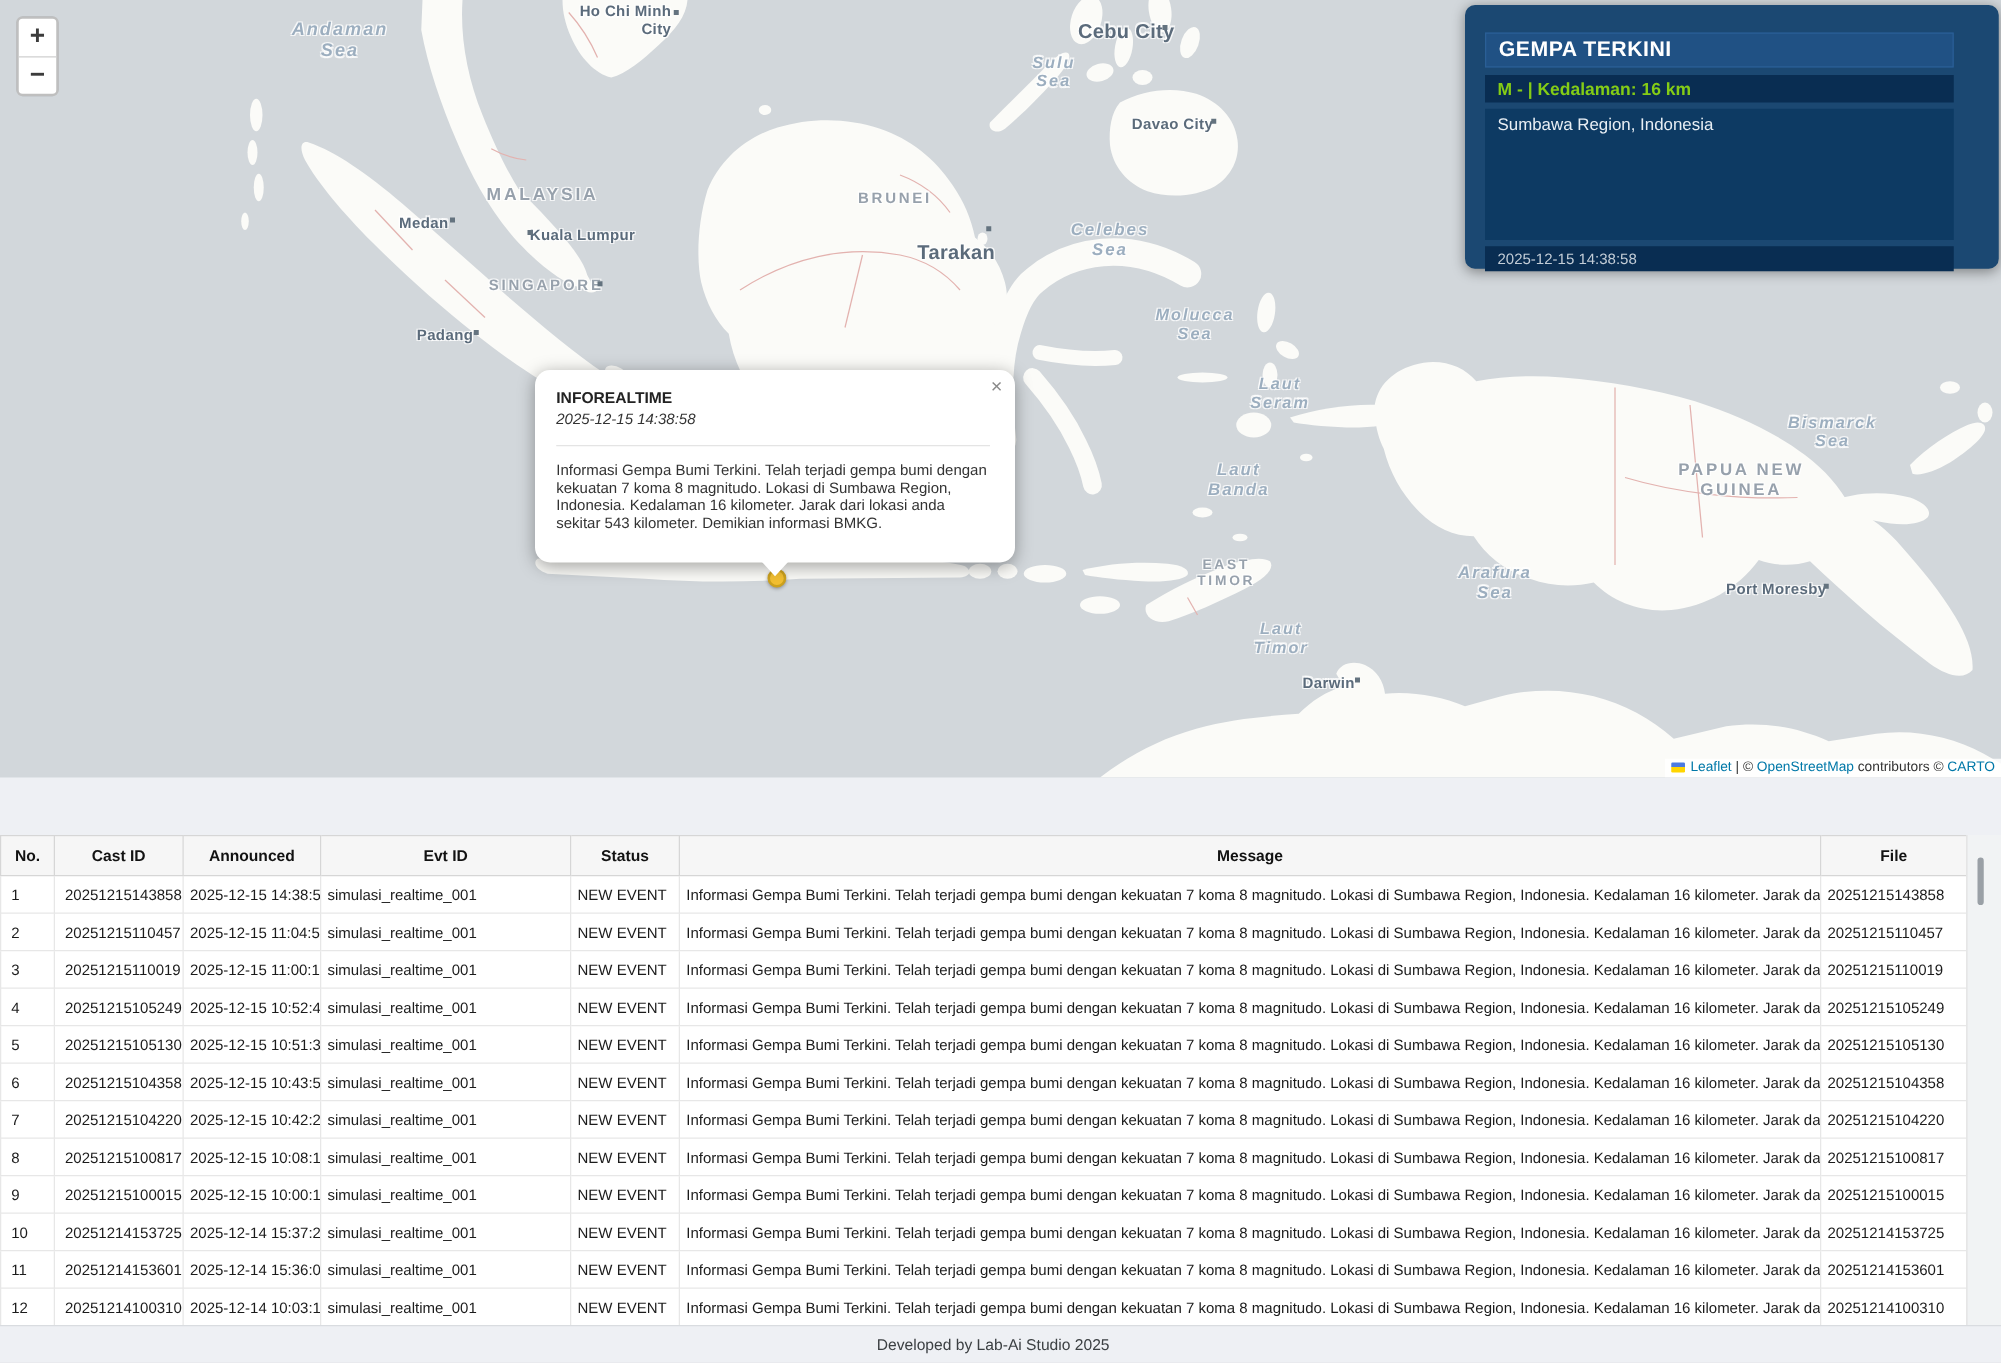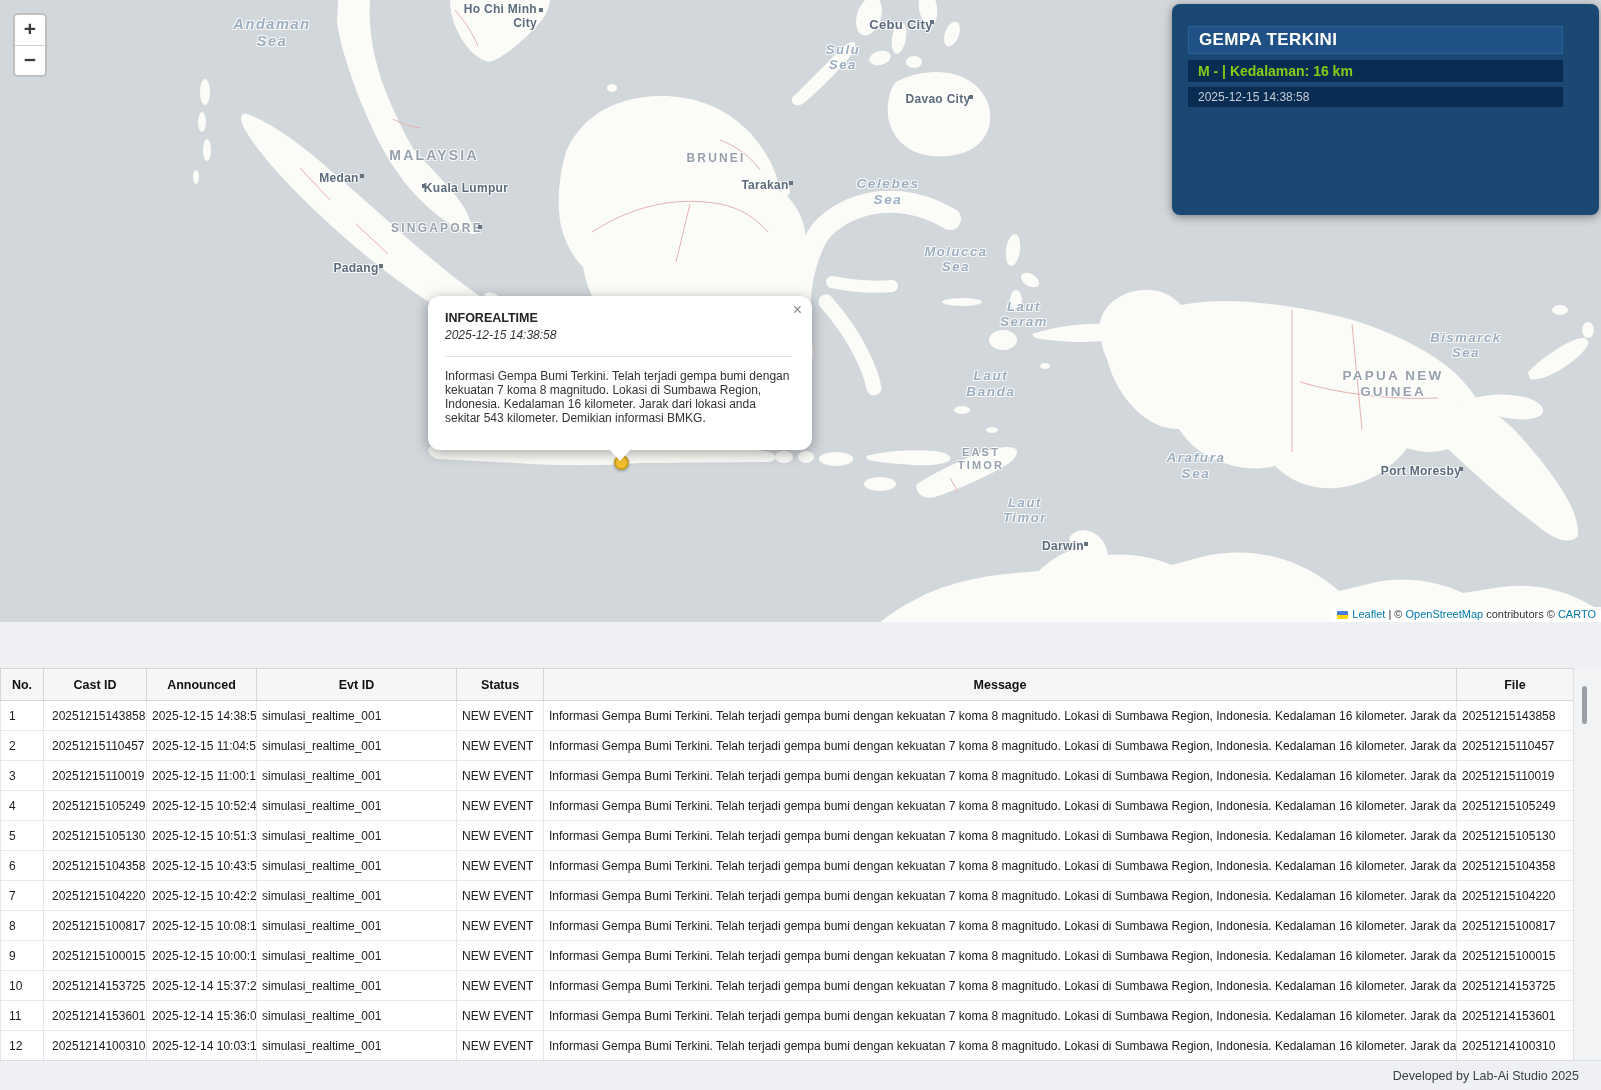--- a/index.html
+++ b/index.html
@@ -185,7 +185,7 @@
 GUINEA</div>
         <div class="mlabel city right-aligned" style="left: 537px; top: 2px; font-size: 12px;">Ho Chi Minh
 City</div>
-        <div class="mlabel city" style="left: 901px; top: 17px; font-size: 13px;">Cebu City</div>
+        <div class="mlabel city" style="left: 901px; top: 17px; font-size: 16px;">Cebu City</div>
         <div class="mlabel city" style="left: 938px; top: 92px; font-size: 12px;">Davao City</div>
         <div class="mlabel city" style="left: 339px; top: 171px; font-size: 12px;">Medan</div>
         <div class="mlabel city" style="left: 466px; top: 181px; font-size: 12px;">Kuala Lumpur</div>

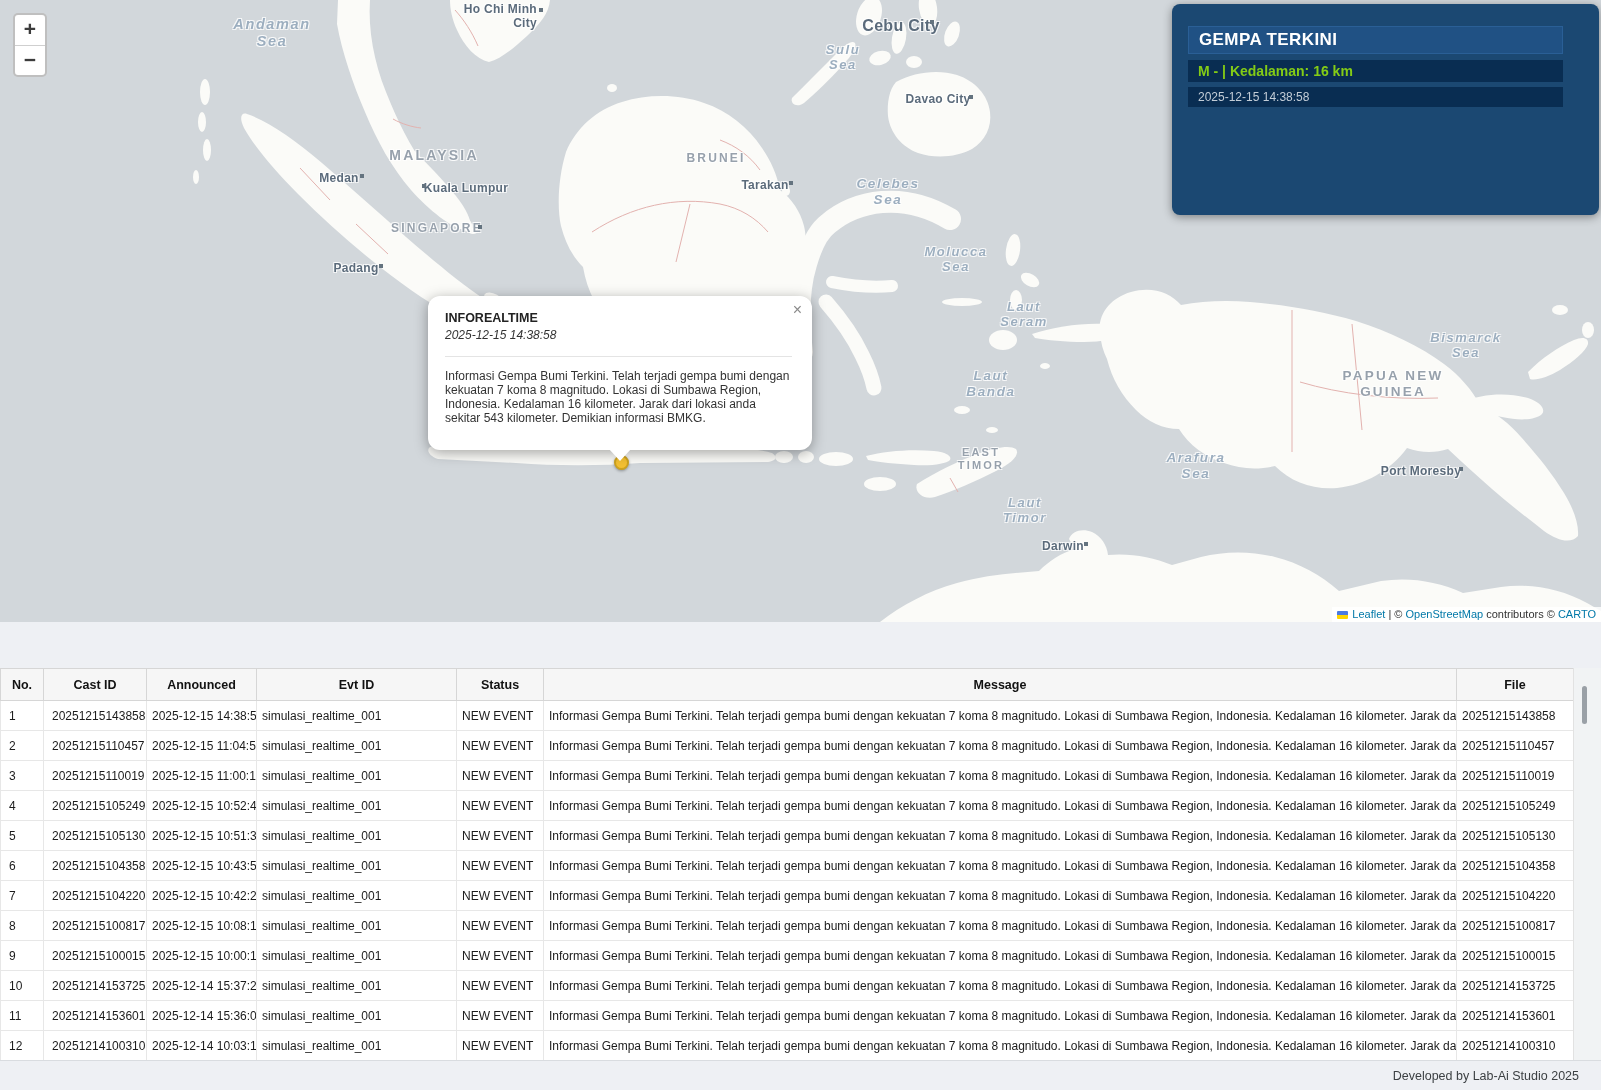--- a/index.html
+++ b/index.html
@@ -224,6 +224,7 @@
     <div class="info-panel">
       <div class="ip-title">GEMPA TERKINI</div>
       <div class="ip-mag">M - | Kedalaman: 16 km</div>
+      <div class="ip-body">Sumbawa Region, Indonesia</div>
       <div class="ip-time">2025-12-15 14:38:58</div>
     </div>
 

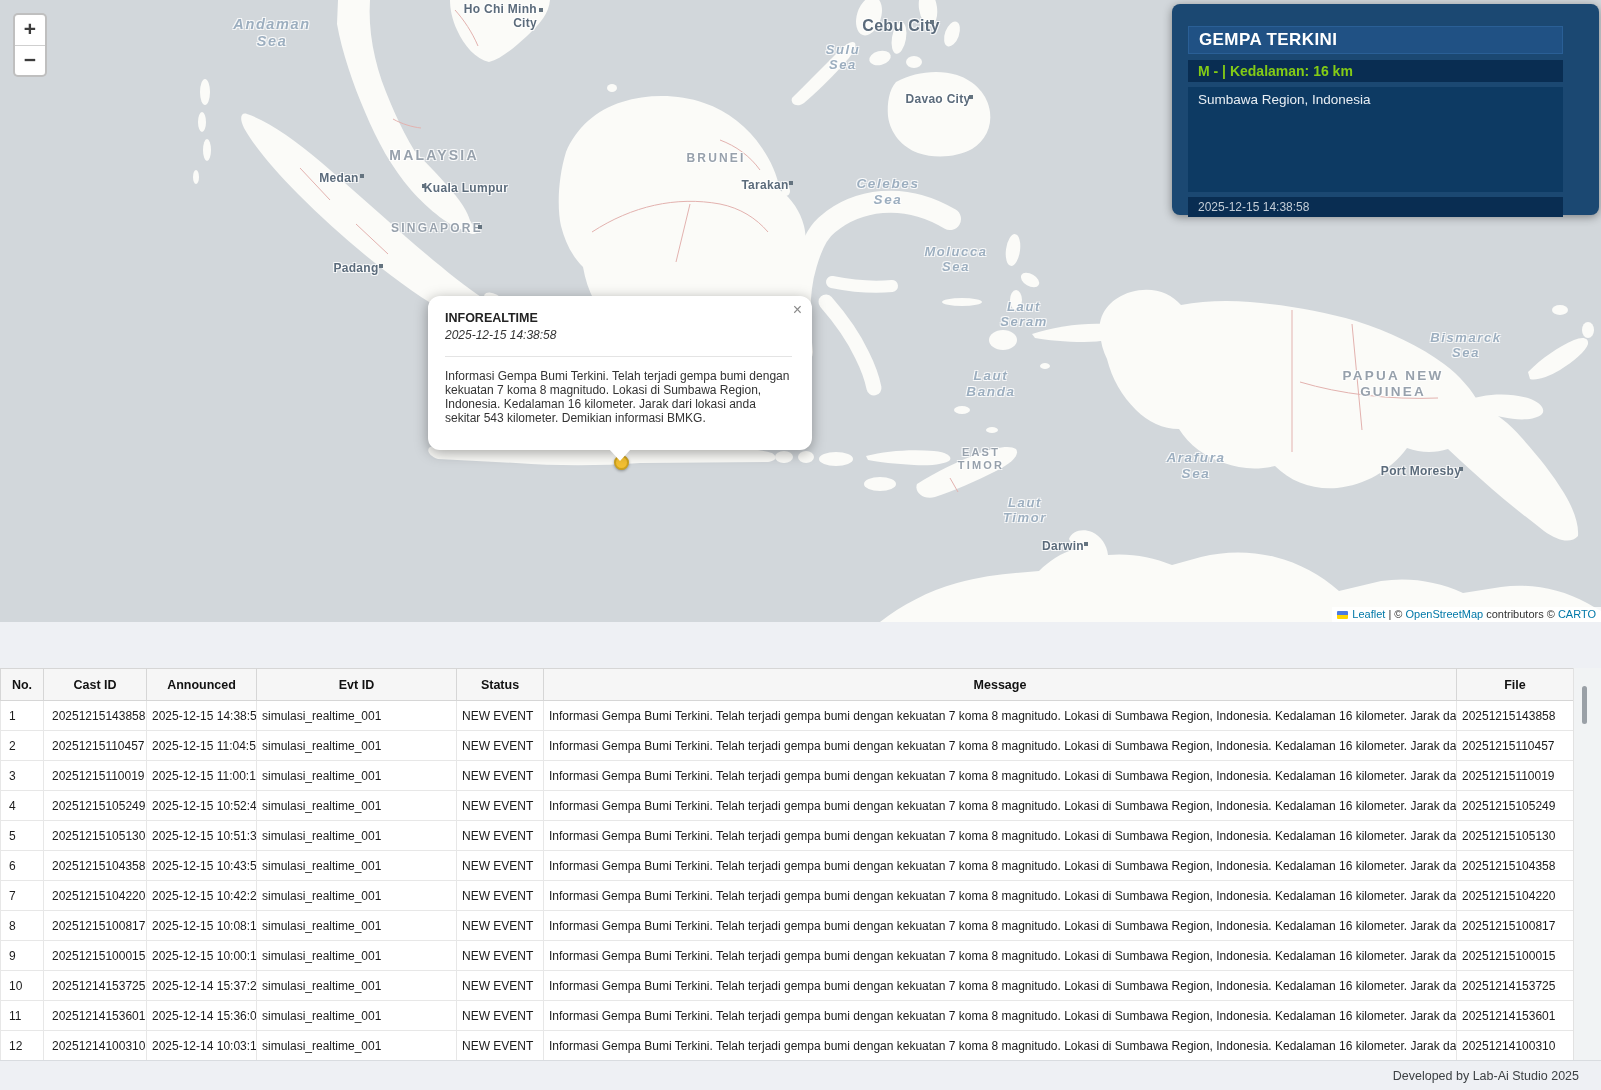--- a/index.html
+++ b/index.html
@@ -189,7 +189,7 @@
         <div class="mlabel city" style="left: 938px; top: 92px; font-size: 12px;">Davao City</div>
         <div class="mlabel city" style="left: 339px; top: 171px; font-size: 12px;">Medan</div>
         <div class="mlabel city" style="left: 466px; top: 181px; font-size: 12px;">Kuala Lumpur</div>
-        <div class="mlabel city" style="left: 765px; top: 178px; font-size: 12px;">Tarakan</div>
+        <div class="mlabel city" style="left: 765px; top: 194px; font-size: 16px;">Tarakan</div>
         <div class="mlabel city" style="left: 356px; top: 261px; font-size: 12px;">Padang</div>
         <div class="mlabel city" style="left: 1063px; top: 539px; font-size: 12px;">Darwin</div>
         <div class="mlabel city" style="left: 1421px; top: 464px; font-size: 12px;">Port Moresby</div>

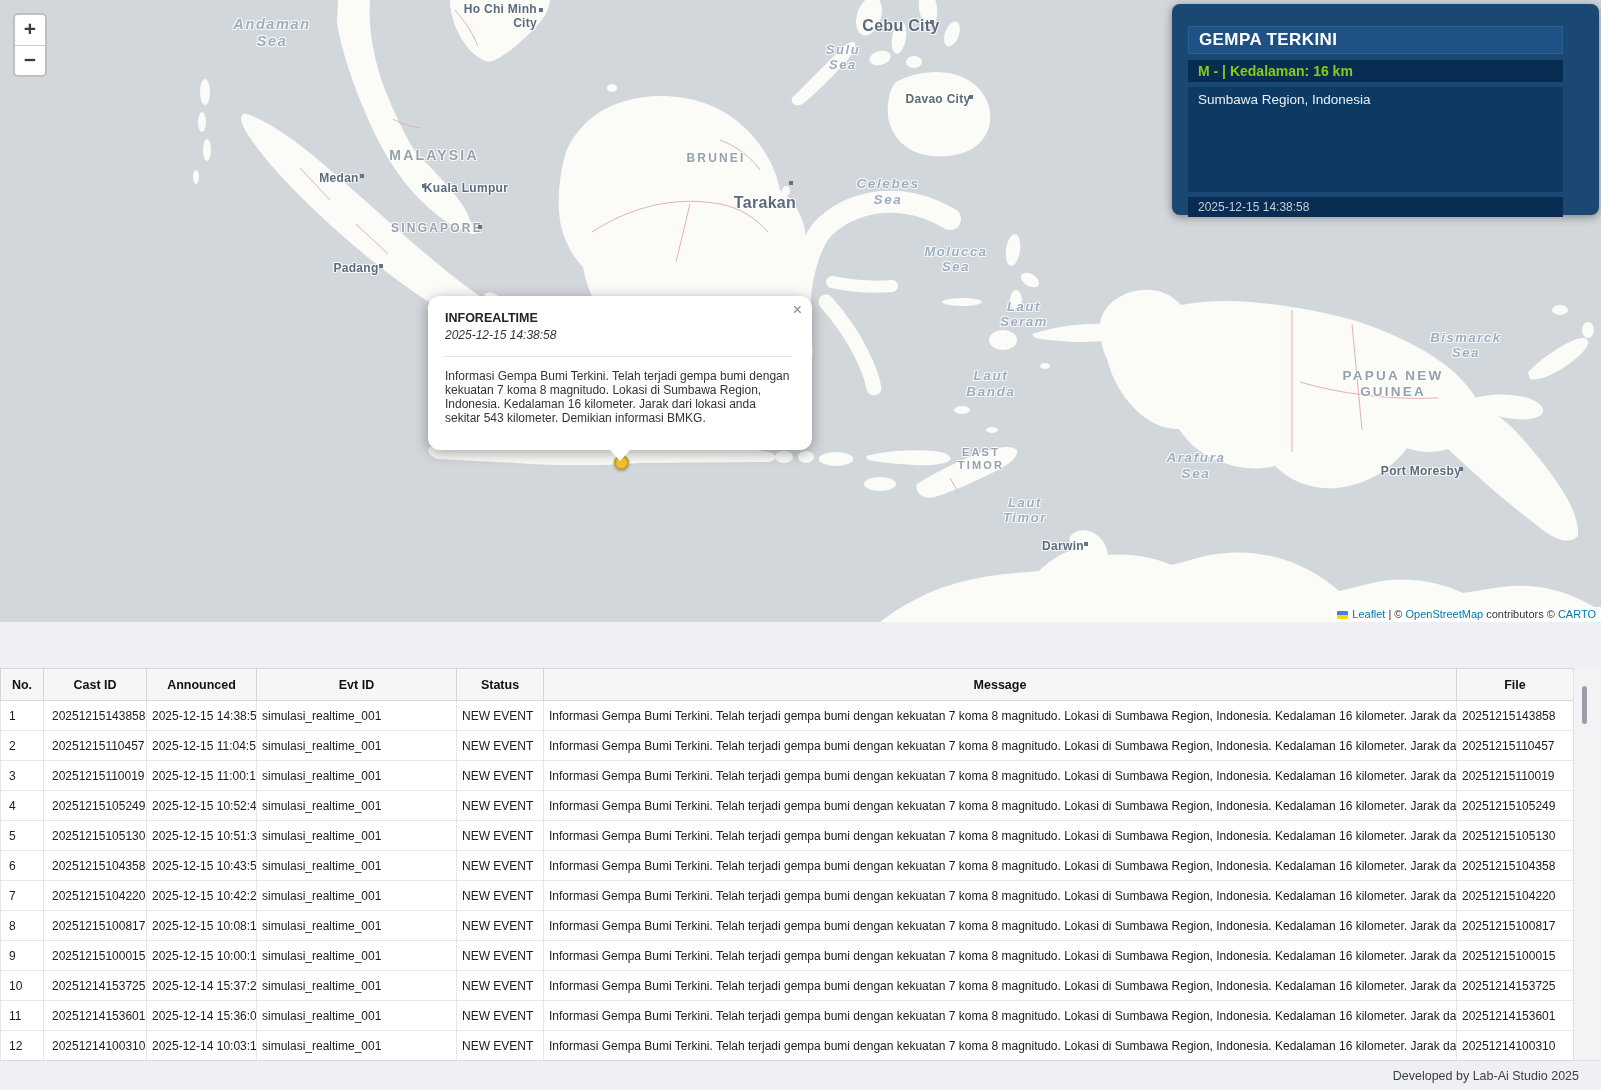--- a/index.html
+++ b/index.html
@@ -80,8 +80,8 @@
 
   
   .footer { position:absolute; left:0; top:1060px; width:1601px; height:30px; background:#eef0f4;
-            border-top:1px solid #d9dce0; display:flex; align-items:center; justify-content:flex-end;
-            padding-right:22px; font-size:12.5px; color:#3c4043; }
+            border-top:1px solid #d9dce0; display:flex; align-items:center; justify-content:center;
+            padding-right:12px; font-size:12.5px; color:#3c4043; }
 </style>
 </head>
 <body>

